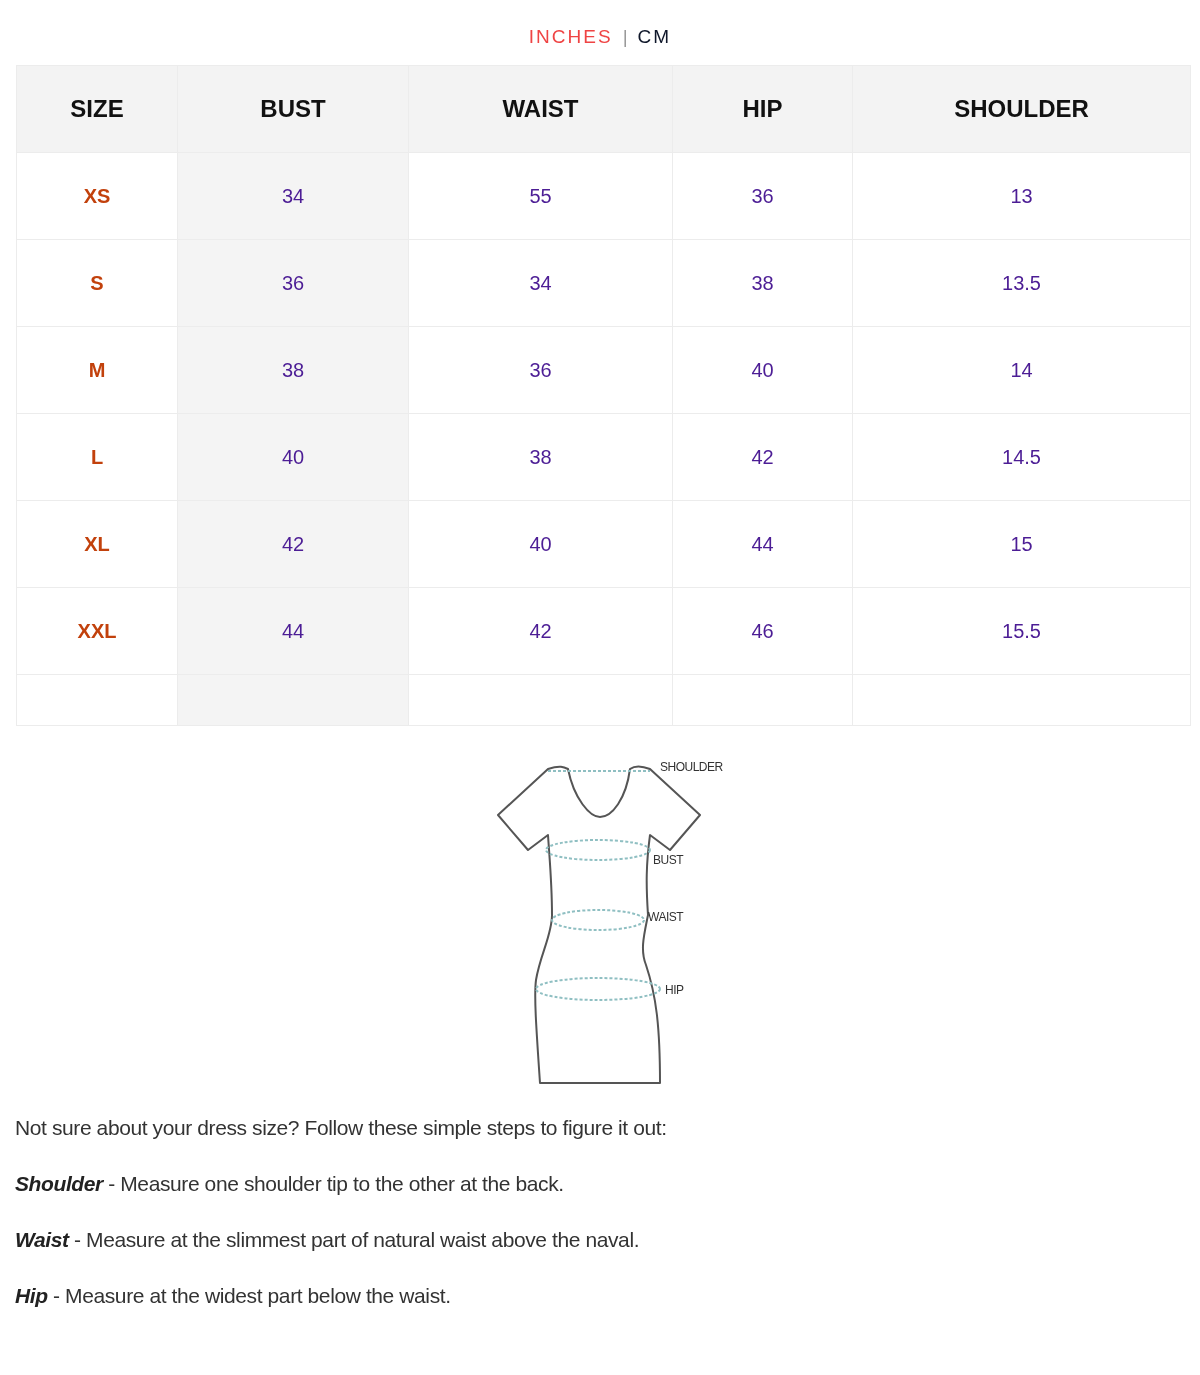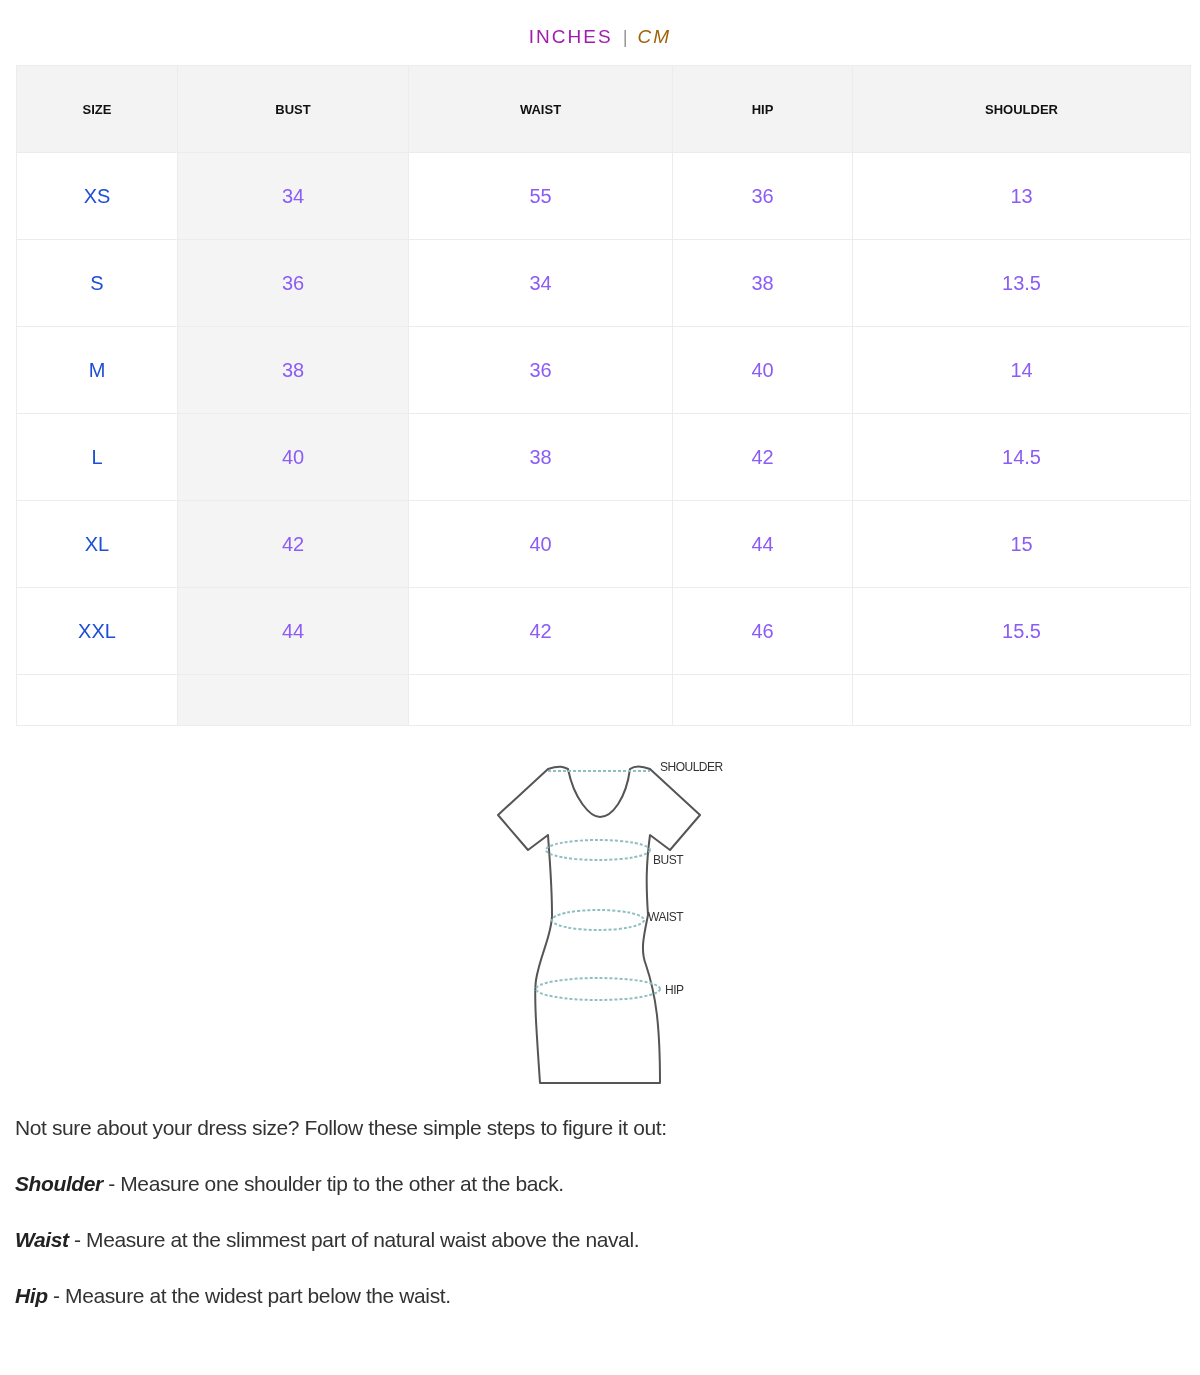--- a/index.html
+++ b/index.html
@@ -6,7 +6,7 @@
   body { width: 1200px; height: 1375px; position: relative; overflow: hidden; font-family: "Liberation Sans", sans-serif; color: #222; }
 
   .unit-toggle { position: absolute; top: 26px; left: 0; width: 1200px; text-align: center; font-size: 19px; letter-spacing: 2px; }
-  .unit-toggle .unit-inches { color: #a21caf; cursor: pointer; }
+  .unit-toggle .unit-inches { color: #ef4444; cursor: pointer; }
   .unit-toggle .unit-sep { color: #999; margin: 0 10px; letter-spacing: 0; }
   .unit-toggle .unit-cm { color: #a16207; cursor: pointer; font-style: italic; }
 

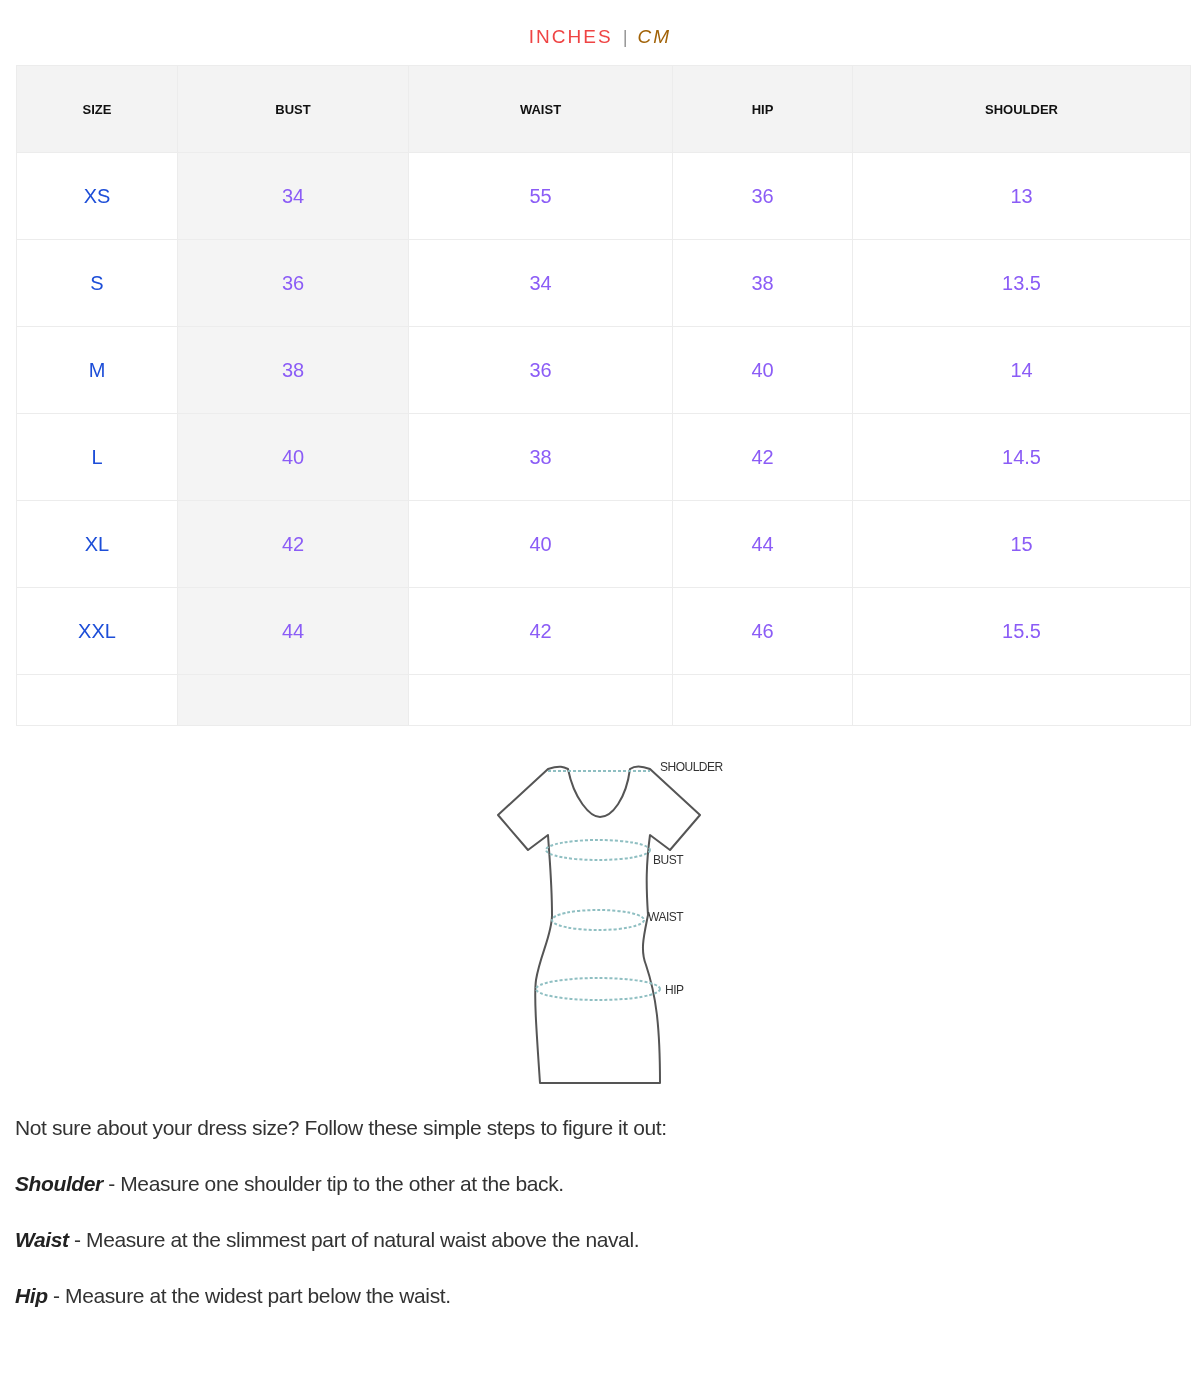--- a/index.html
+++ b/index.html
@@ -8,7 +8,7 @@
   .unit-toggle { position: absolute; top: 26px; left: 0; width: 1200px; text-align: center; font-size: 19px; letter-spacing: 2px; }
   .unit-toggle .unit-inches { color: #ef4444; cursor: pointer; }
   .unit-toggle .unit-sep { color: #999; margin: 0 10px; letter-spacing: 0; }
-  .unit-toggle .unit-cm { color: #a16207; cursor: pointer; font-style: italic; }
+  .unit-toggle .unit-cm { color: #0f172a; cursor: pointer; }
 
   table.size-table { position: absolute; top: 65px; left: 16px; border-collapse: collapse; width: 1174px; table-layout: fixed; }
   table.size-table th, table.size-table td { border: 1.5px solid #ececec; text-align: center; vertical-align: middle; }

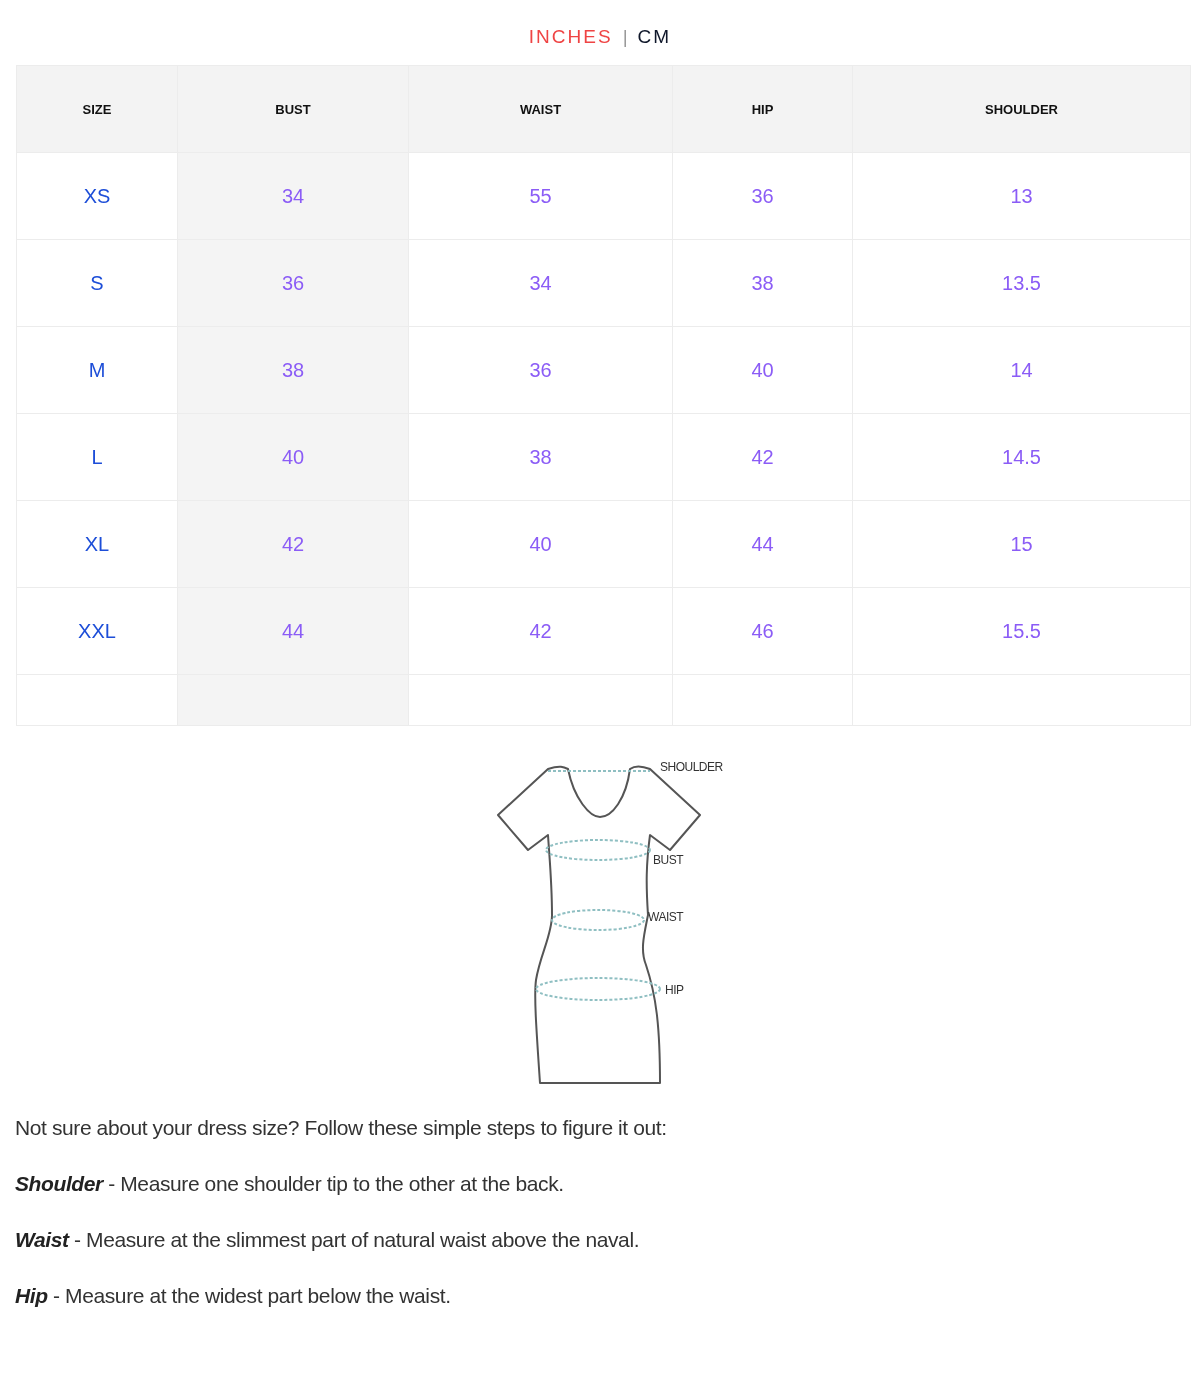--- a/index.html
+++ b/index.html
@@ -12,7 +12,7 @@
 
   table.size-table { position: absolute; top: 65px; left: 16px; border-collapse: collapse; width: 1174px; table-layout: fixed; }
   table.size-table th, table.size-table td { border: 1.5px solid #ececec; text-align: center; vertical-align: middle; }
-  table.size-table th { height: 84px; background: #f3f3f3; font-weight: bold; font-size: 13px; color: #111; }
+  table.size-table th { height: 84px; background: #f3f3f3; font-weight: bold; font-size: 24px; color: #111; }
   table.size-table td { height: 84px; font-size: 20px; color: #8b5cf6; }
   table.size-table td.size-label { font-weight: normal; color: #1d4ed8; }
   table.size-table td.col-shade { background: #f4f4f4; }

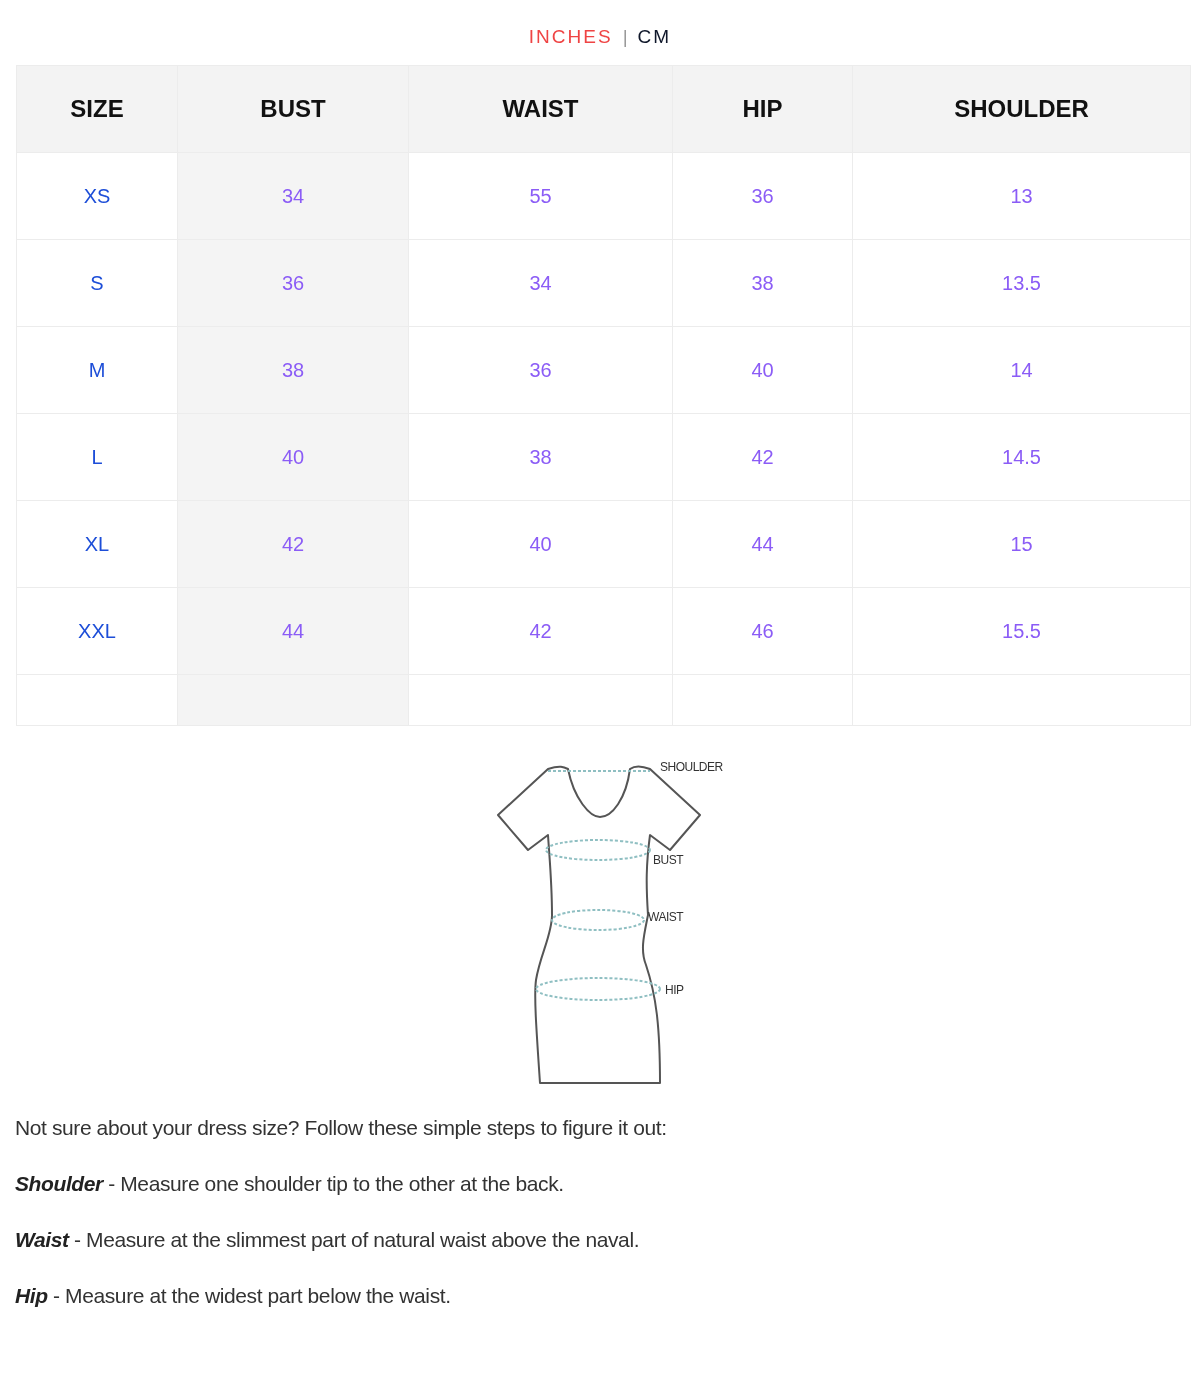--- a/index.html
+++ b/index.html
@@ -14,7 +14,7 @@
   table.size-table th, table.size-table td { border: 1.5px solid #ececec; text-align: center; vertical-align: middle; }
   table.size-table th { height: 84px; background: #f3f3f3; font-weight: bold; font-size: 24px; color: #111; }
   table.size-table td { height: 84px; font-size: 20px; color: #8b5cf6; }
-  table.size-table td.size-label { font-weight: normal; color: #1d4ed8; }
+  table.size-table td.size-label { font-weight: bold; color: #c2410c; }
   table.size-table td.col-shade { background: #f4f4f4; }
   table.size-table tr.empty-row td { height: 48px; }
 

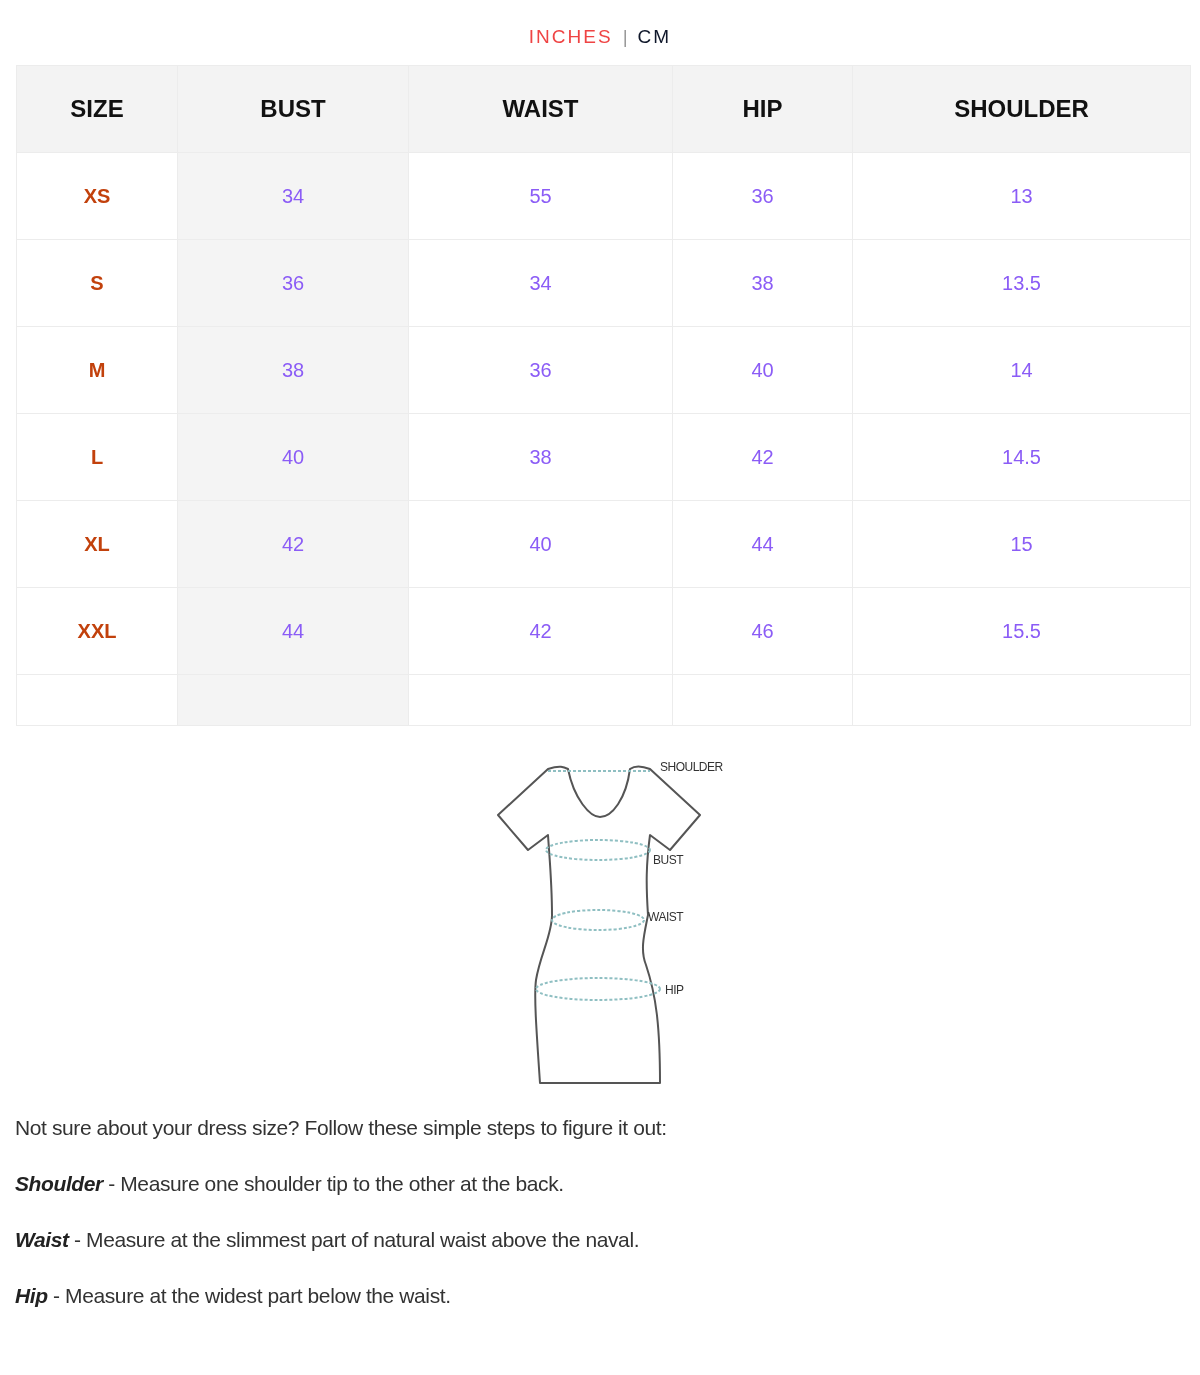--- a/index.html
+++ b/index.html
@@ -13,7 +13,7 @@
   table.size-table { position: absolute; top: 65px; left: 16px; border-collapse: collapse; width: 1174px; table-layout: fixed; }
   table.size-table th, table.size-table td { border: 1.5px solid #ececec; text-align: center; vertical-align: middle; }
   table.size-table th { height: 84px; background: #f3f3f3; font-weight: bold; font-size: 24px; color: #111; }
-  table.size-table td { height: 84px; font-size: 20px; color: #8b5cf6; }
+  table.size-table td { height: 84px; font-size: 20px; color: #4c1d95; }
   table.size-table td.size-label { font-weight: bold; color: #c2410c; }
   table.size-table td.col-shade { background: #f4f4f4; }
   table.size-table tr.empty-row td { height: 48px; }

